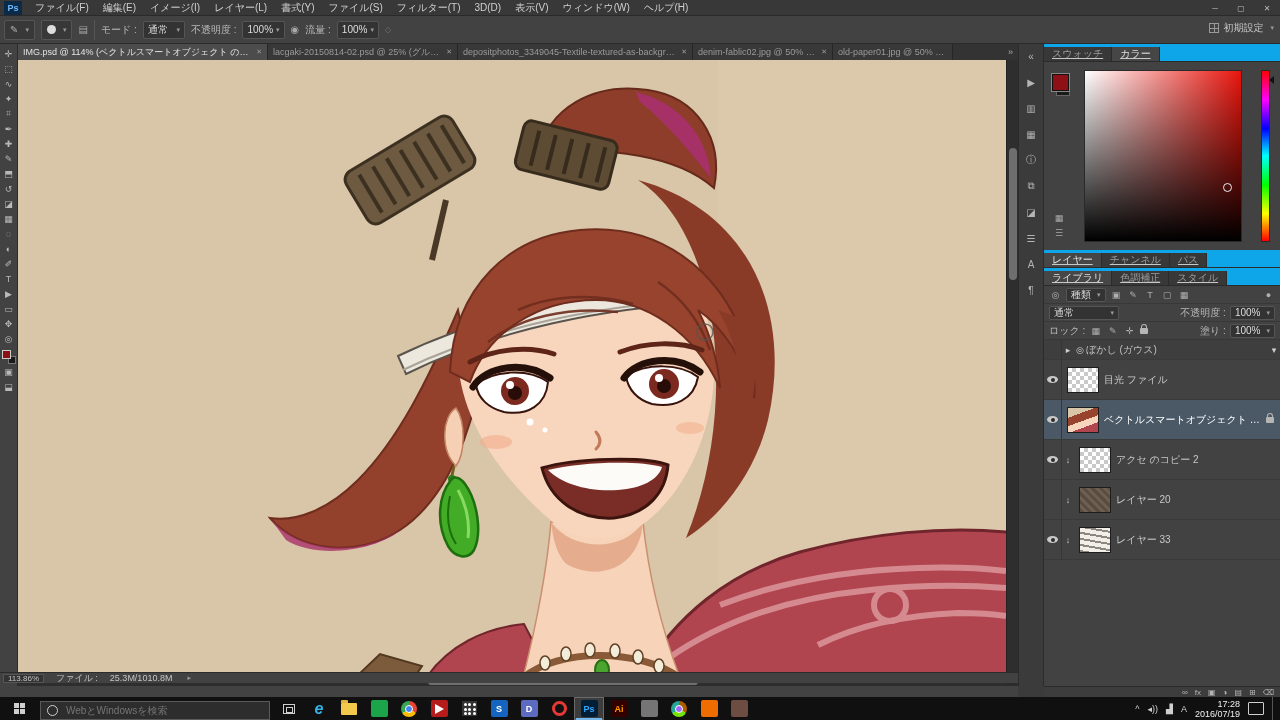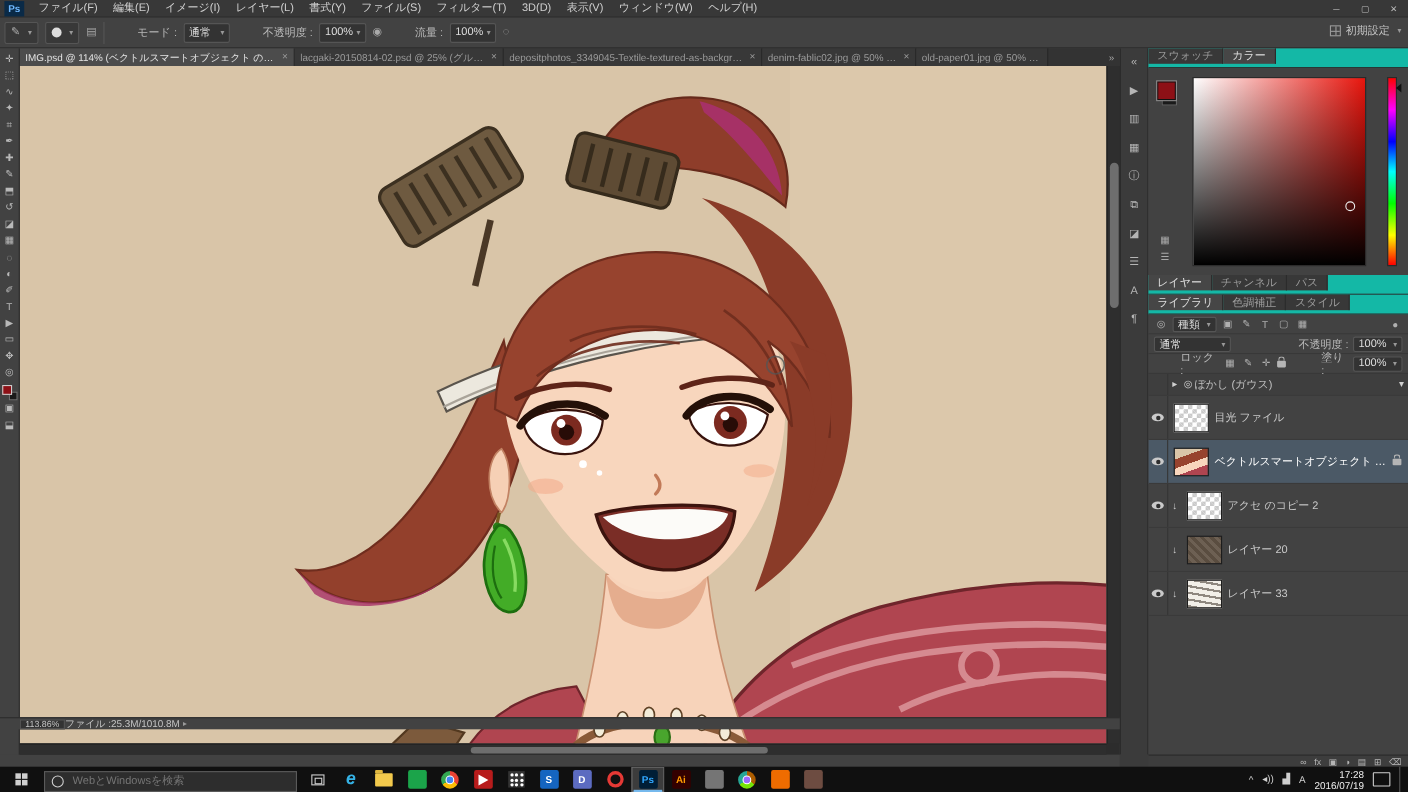--- a/index.html
+++ b/index.html
@@ -16,7 +16,7 @@
   
   #optionsbar{position:absolute;left:0;top:16px;width:1280px;height:28px;background:#424242;border-bottom:1px solid #2b2b2b;display:flex;align-items:center;font-size:10px;gap:6px;padding-left:4px;}
   .optbox{background:#383838;border:1px solid #555;height:20px;display:flex;align-items:center;padding:0 5px;gap:4px;border-radius:2px;}
-  .optlabel{color:#b8b8b8;margin-left:24px;}
+  .optlabel{color:#b8b8b8;}
   .optval{background:#333;border:1px solid #555;height:18px;min-width:42px;display:flex;align-items:center;justify-content:space-between;padding:0 4px;border-radius:2px;color:#ddd;}
   .caret{font-size:7px;color:#999;margin-left:3px;}
   .opticon{color:#aaa;font-size:10px;}

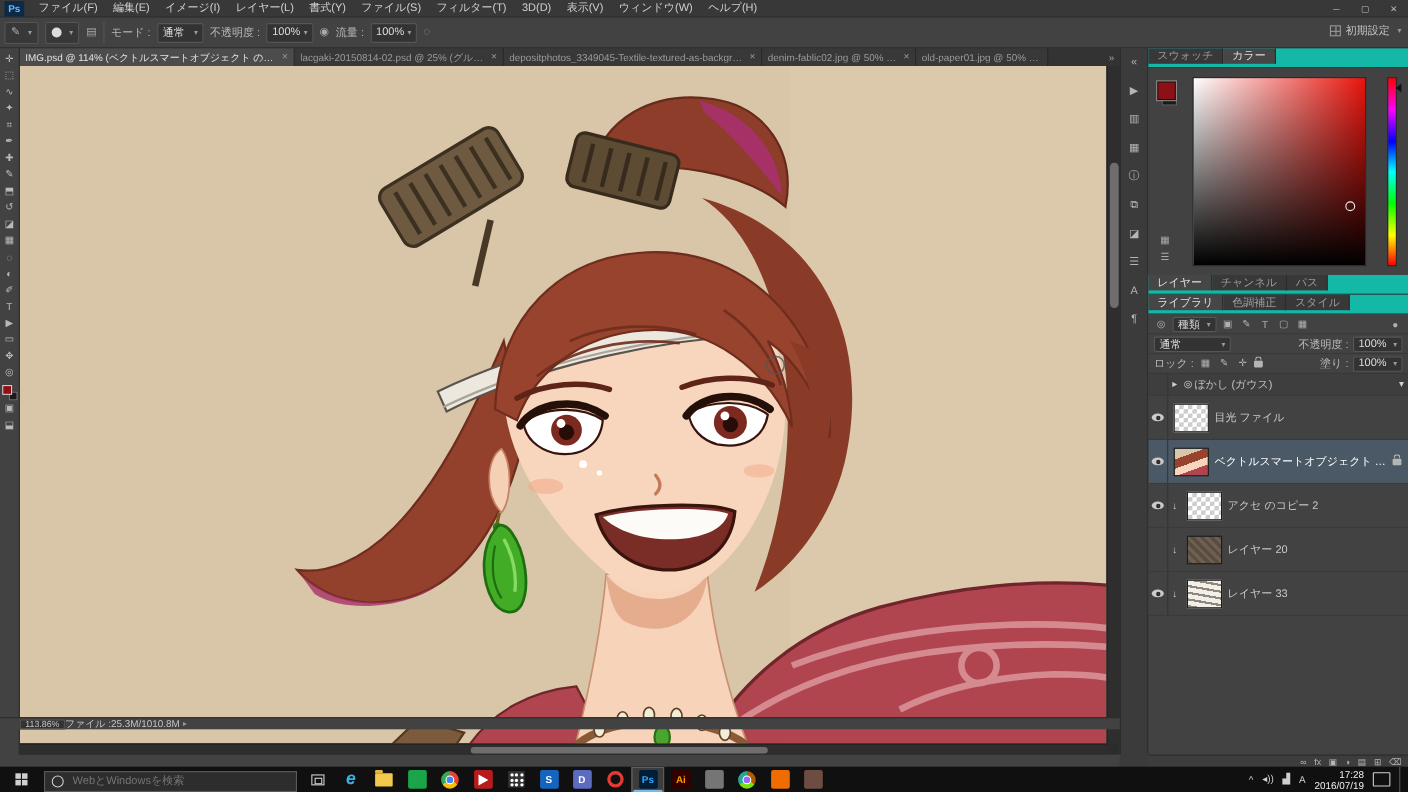--- a/index.html
+++ b/index.html
@@ -54,7 +54,7 @@
 
   
   #rightpanels{position:absolute;left:1044px;top:44px;width:236px;height:642px;background:#424242;font-size:10px;}
-  .paneltabs{height:18px;background:#14b8a6;display:flex;align-items:flex-start;border-bottom:1px solid #2b2b2b;}
+  .paneltabs{height:18px;background:#0ea5e9;display:flex;align-items:flex-end;border-bottom:1px solid #2b2b2b;text-decoration:underline;}
   .ptab{padding:0 8px;display:flex;align-items:center;color:#9d9d9d;background:#383838;border-right:1px solid #2b2b2b;}
   .ptab.active{background:#464646;color:#e0e0e0;}
 

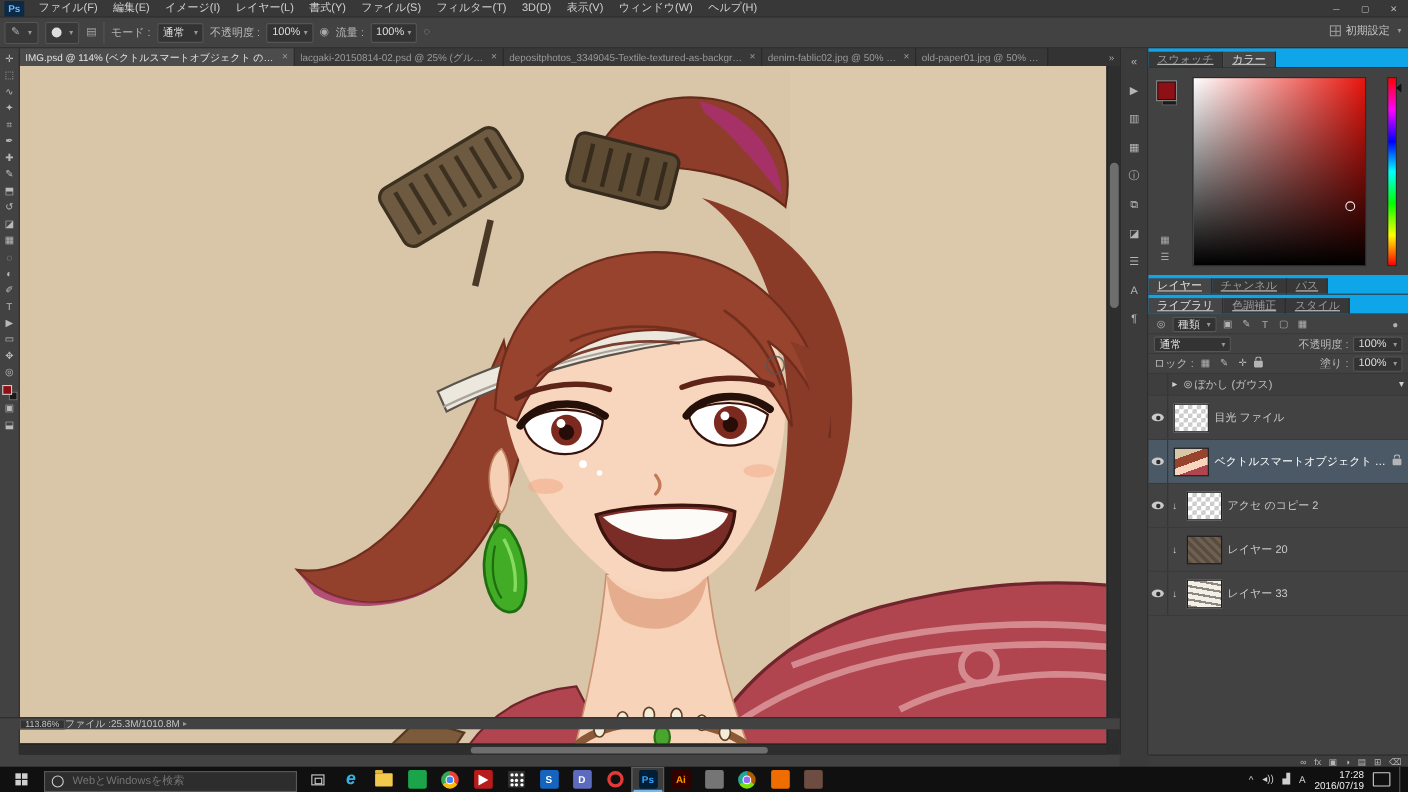--- a/index.html
+++ b/index.html
@@ -100,7 +100,7 @@
   #dockfooter{position:absolute;left:1018px;top:686px;width:26px;height:11px;background:#3b3b3b;}
 
   
-  #statusbar{position:absolute;left:0;top:652px;width:1018px;height:11px;background:#424242;border-top:1px solid #2b2b2b;display:flex;align-items:center;font-size:9px;color:#c5c5c5;gap:0;padding-left:18px;}
+  #statusbar{position:absolute;left:0;top:672px;width:1018px;height:11px;background:#424242;border-top:1px solid #2b2b2b;display:flex;align-items:center;font-size:9px;color:#c5c5c5;gap:12px;padding-left:3px;}
   #zoombox{background:#333;border:1px solid #555;height:9px;display:flex;align-items:center;padding:0 4px;font-size:8px;}
 
   

